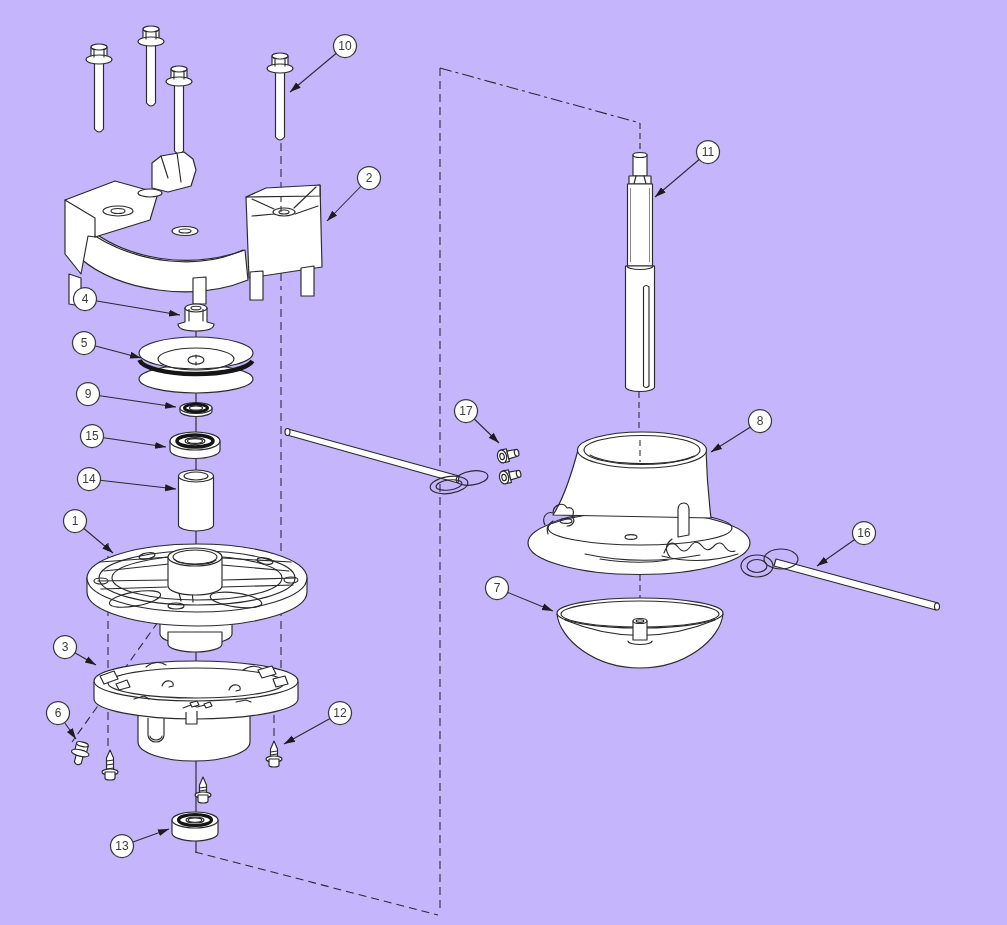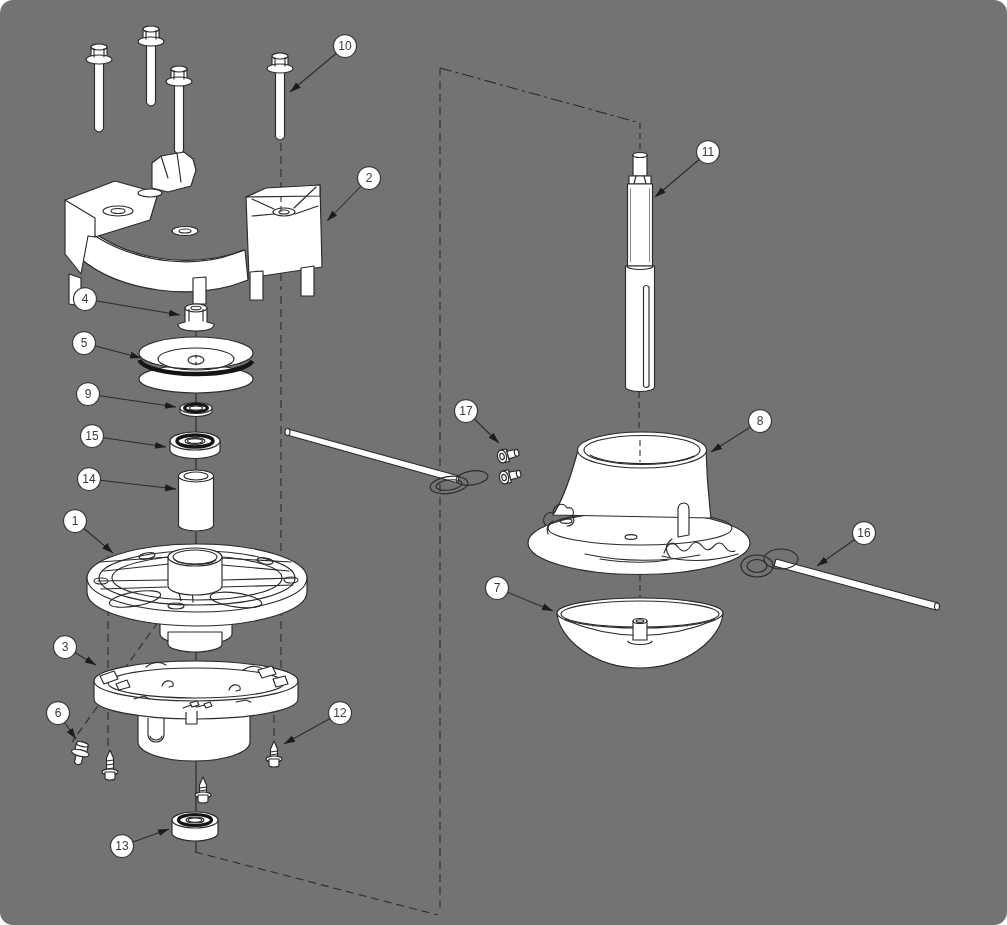--- a/index.html
+++ b/index.html
@@ -3,8 +3,8 @@
 <meta charset="utf-8">
 <style>
   html,body{margin:0;padding:0;background:#ffffff;}
-  .stage{position:relative;width:1007px;height:925px;background:#737373;overflow:hidden;
-         font-family:"Liberation Sans", sans-serif;border-radius:13px;}
+  .stage{position:relative;width:1007px;height:925px;background:#c4b5fd;overflow:hidden;
+         font-family:"Liberation Sans", sans-serif;}
   svg{display:block}
   
   .ln   {stroke:#2a2a2a;stroke-width:1.15;fill:none;stroke-linecap:round;stroke-linejoin:round;}

